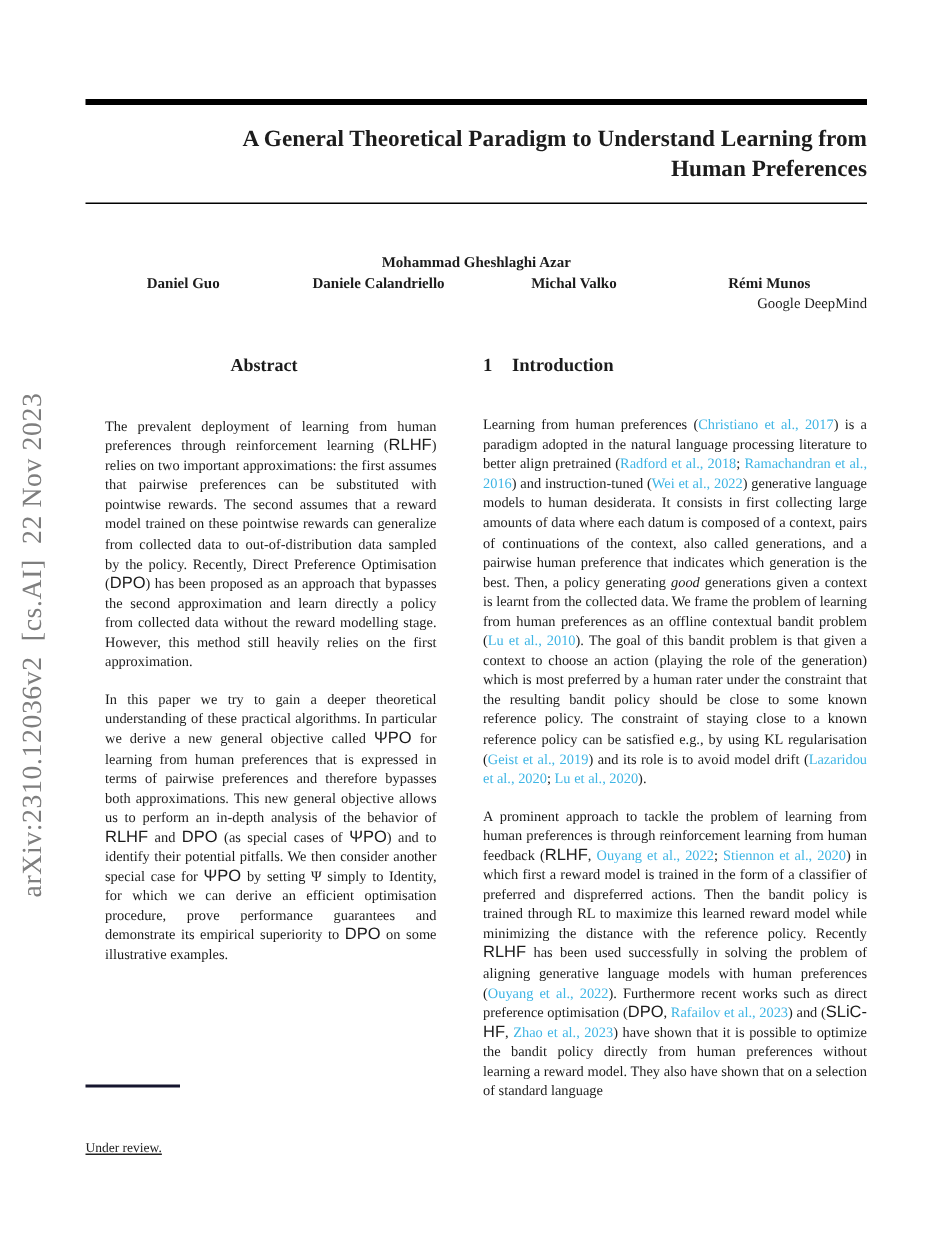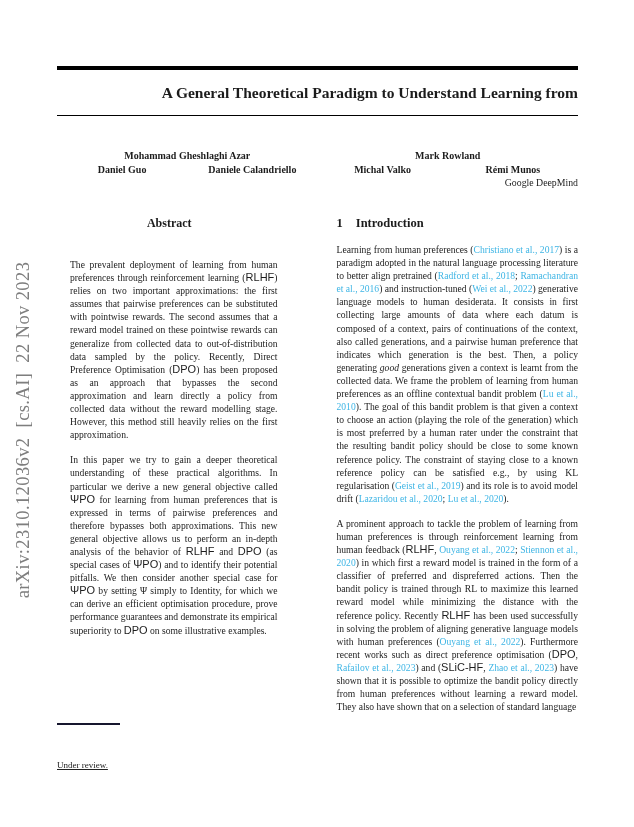--- a/index.html
+++ b/index.html
@@ -68,6 +68,7 @@
 
     <h1 class="title">
       <span>A General Theoretical Paradigm to Understand Learning from</span>
+      <span>Human Preferences</span>
     </h1>
 
     <div class="rule-thin"></div>

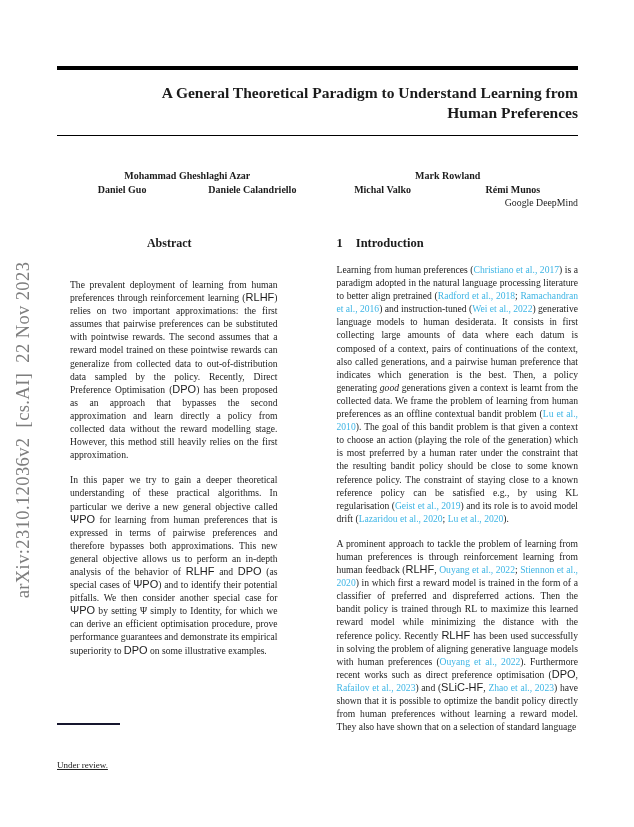--- a/index.html
+++ b/index.html
@@ -76,7 +76,6 @@
     <div class="authors">
       <div class="arow">
         <span>Mohammad Gheshlaghi Azar</span>
-        <span>Mark Rowland</span>
       </div>
       <div class="arow">
         <span>Daniel Guo</span>

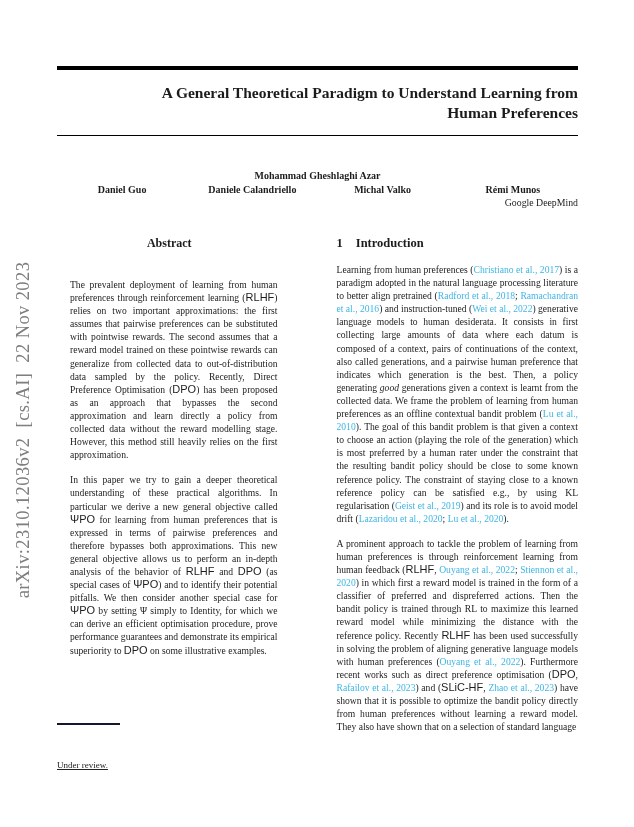--- a/index.html
+++ b/index.html
@@ -35,7 +35,7 @@
   .arow { display: flex; line-height: 13.5px; justify-content: flex-end; }
   .arow span { flex: 1; text-align: center; white-space: nowrap; }
   .affil { text-align: right; font-weight: normal; font-size: 9.8px; margin-top: 1px; }
-  .columns { display: flex; margin-top: 28px; gap: 28px; }
+  .columns { display: flex; margin-top: 28px; }
   .col-left  { width: 238px; }
   .col-right { width: 256px; margin-left: 27px; }
   .abs-head { text-align: center; font-size: 12px; font-weight: bold; margin-bottom: 27px; }

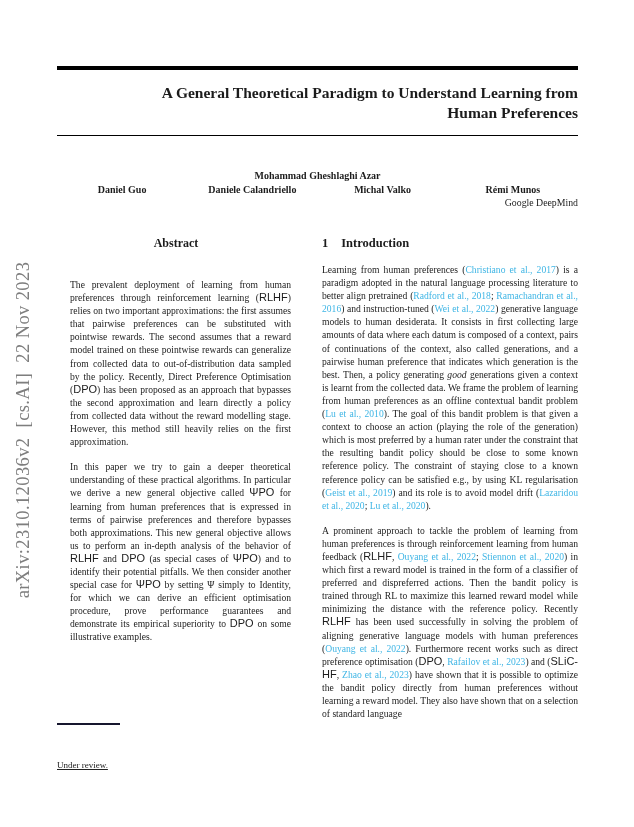--- a/index.html
+++ b/index.html
@@ -40,7 +40,7 @@
   .col-right { width: 256px; margin-left: 27px; }
   .abs-head { text-align: center; font-size: 12px; font-weight: bold; margin-bottom: 27px; }
   .abs-body { padding: 0 4px 0 13px; }
-  .sec-head { font-size: 12.5px; font-weight: bold; margin-bottom: 12px; }
+  .sec-head { font-size: 12.5px; font-weight: bold; margin-bottom: 26px; }
   .sec-num { margin-right: 13px; }
   .par {
     margin: 0 0 12px 0;

